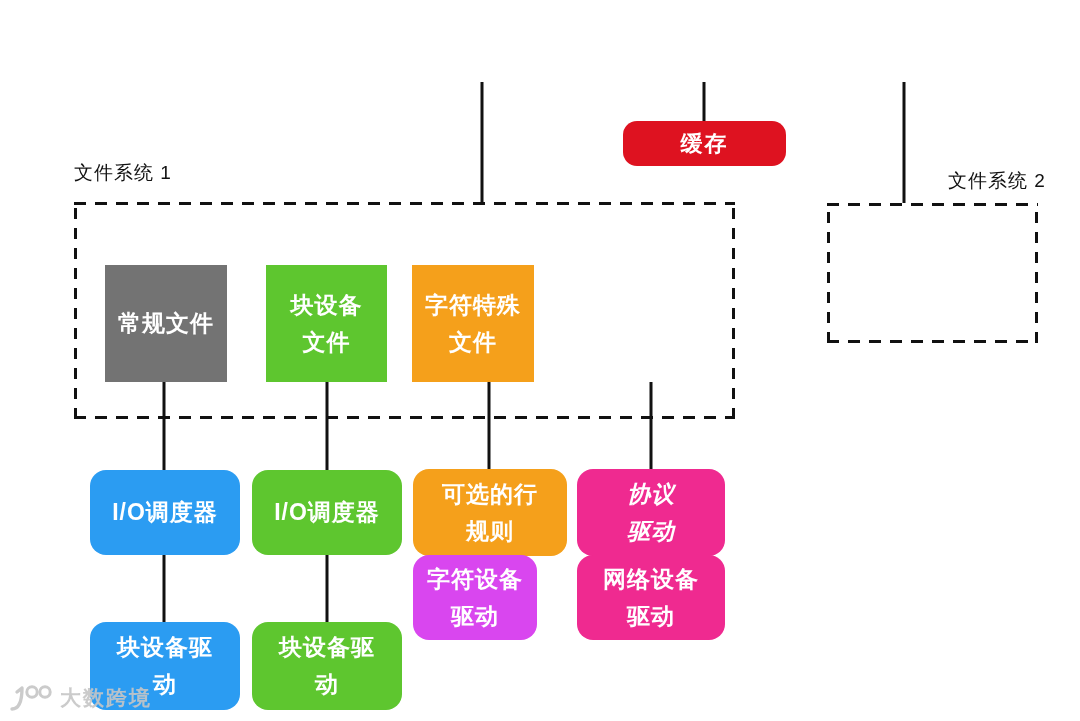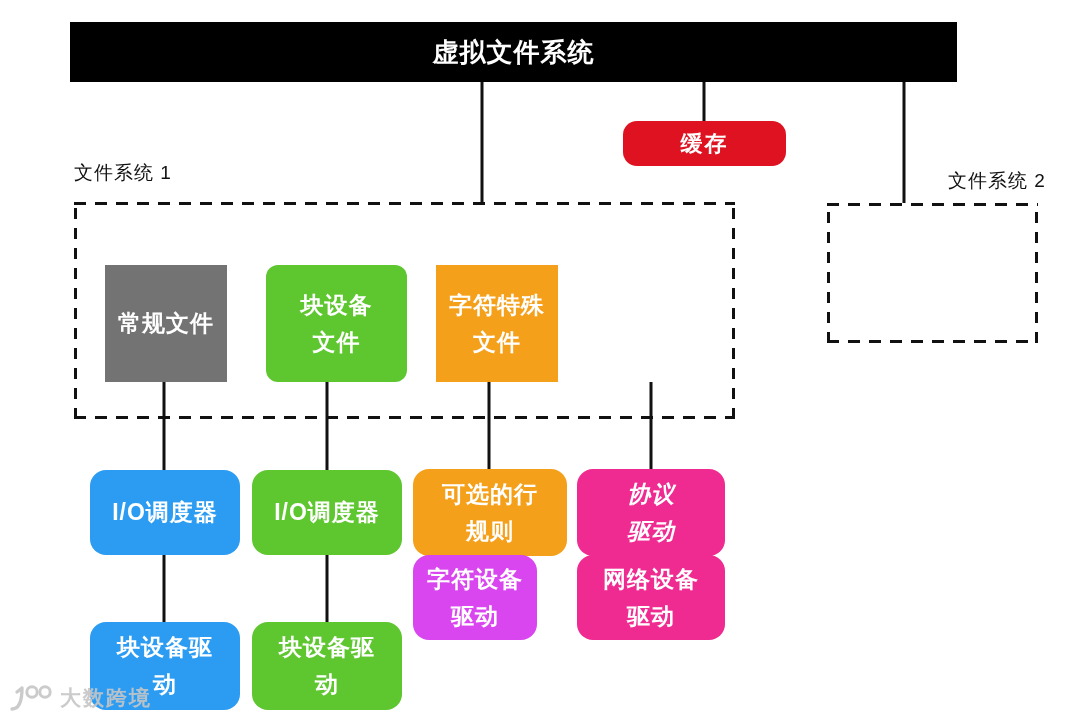--- a/index.html
+++ b/index.html
@@ -51,9 +51,6 @@
 
 <div class="canvas">
 
-  <div class="bar" style="background-color: rgb(0, 0, 0);">
-    <span>虚拟文件系统</span>
-  </div>
 
   <div class="vline" style="left:482px;top:82px;height:120px"></div>
   <div class="vline" style="left:704px;top:82px;height:39px"></div>

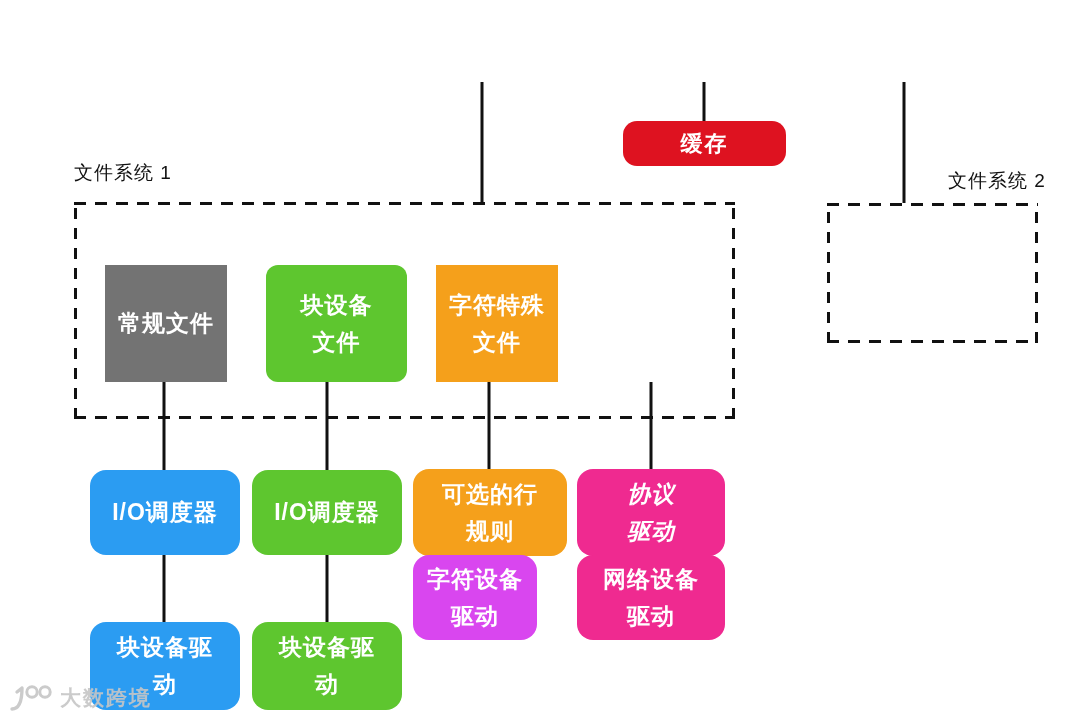--- a/index.html
+++ b/index.html
@@ -65,7 +65,7 @@
   <div class="dashed" style="left:827px;top:203px;width:211px;height:140px"></div>
 
   <div class="node sq" style="left: 105px; width: 122px; background-color: #737373;">常规文件</div>
-  <div class="node sq" style="left: 266px; width: 141px; background-color: rgb(94, 198, 47); border-radius: 12px;">块设备
+  <div class="node sq" style="left: 266px; width: 121px; background-color: rgb(94, 198, 47);">块设备
 文件</div>
   <div class="node sq" style="left: 436px; width: 122px; background-color: rgb(245, 160, 27);">字符特殊
 文件</div>

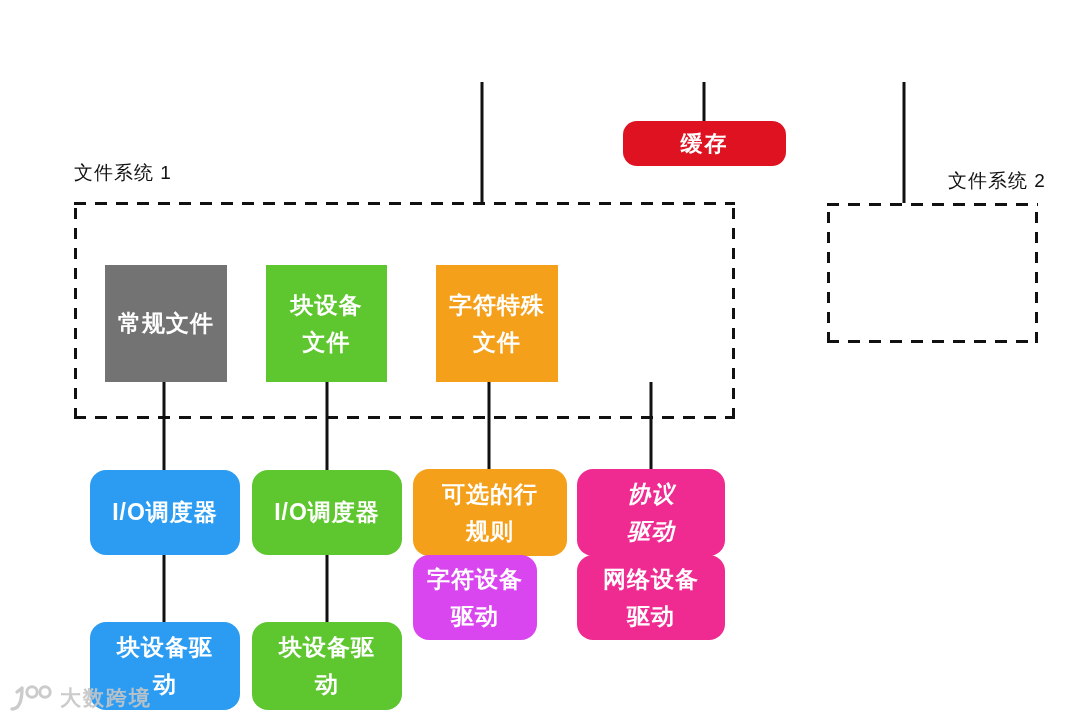--- a/index.html
+++ b/index.html
@@ -67,7 +67,7 @@
   <div class="node sq" style="left: 105px; width: 122px; background-color: #737373;">常规文件</div>
   <div class="node sq" style="left: 266px; width: 121px; background-color: rgb(94, 198, 47);">块设备
 文件</div>
-  <div class="node sq" style="left: 436px; width: 122px; background-color: rgb(245, 160, 27);">字符特殊
+  <div class="node sq" style="left: 412px; width: 122px; background-color: rgb(245, 160, 27);">字符特殊
 文件</div>
 
   <div class="vline" style="left:164px;top:382px;height:88px"></div>

